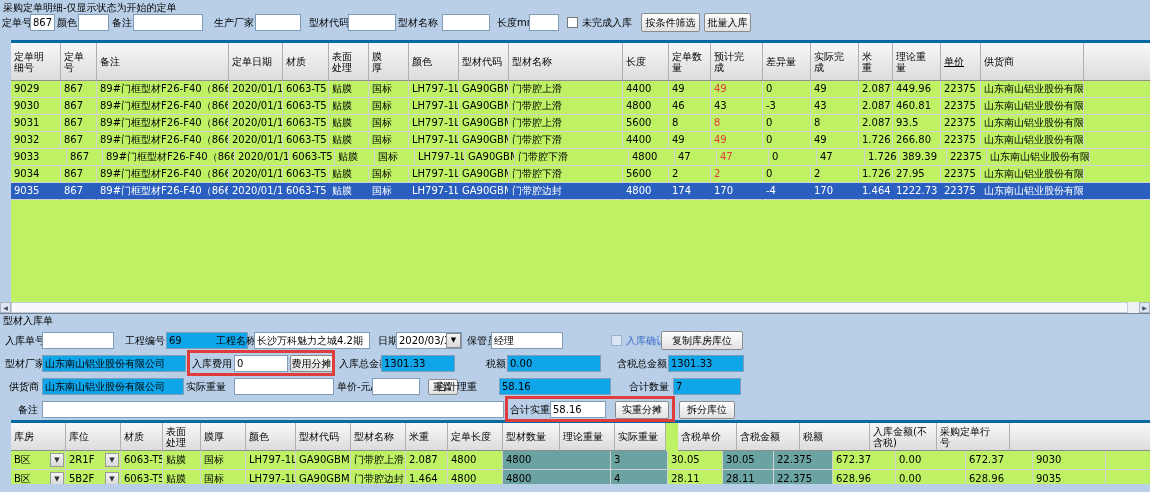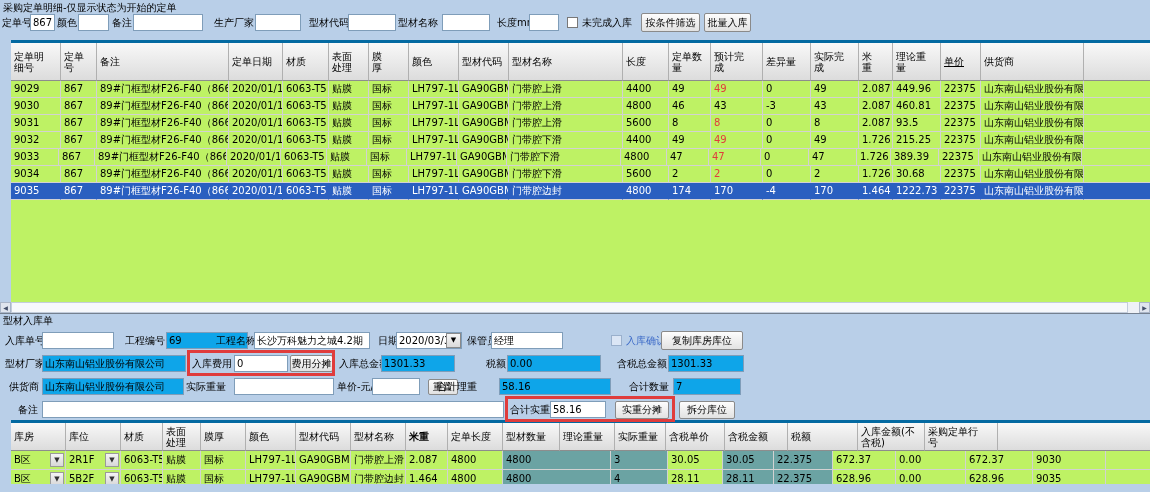--- a/index.html
+++ b/index.html
@@ -179,7 +179,7 @@
         <div class="gc" style="width: 48px;">0</div>
         <div class="gc" style="width: 48px;">49</div>
         <div class="gc" style="width: 34px;">1.726</div>
-        <div class="gc" style="width: 48px;">215.25</div>
+        <div class="gc" style="width: 48px;">266.80</div>
         <div class="gc" style="width: 40px;">22375</div>
         <div class="gc" style="width: 103px;">山东南山铝业股份有限公司</div>
         <div class="gc fill"></div>

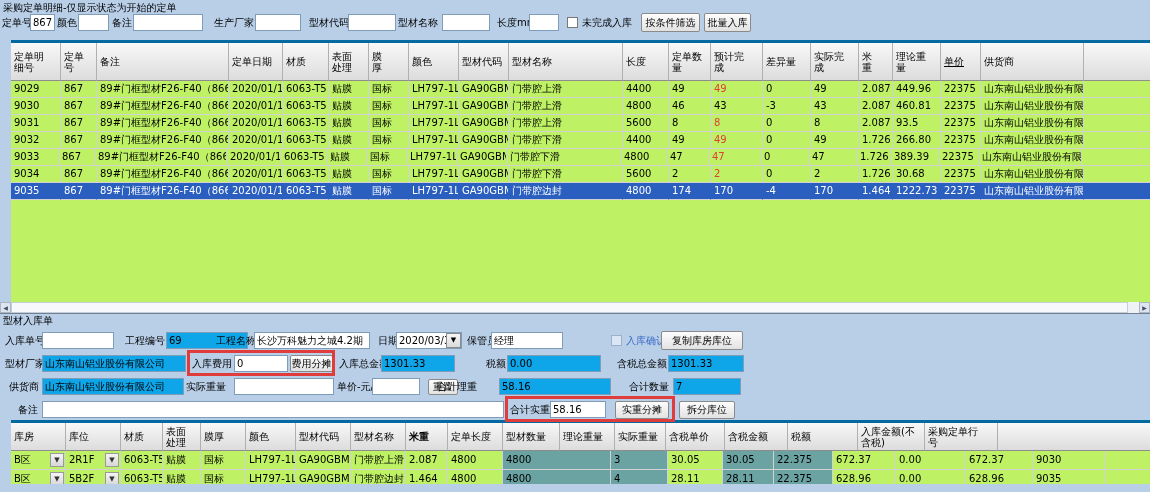--- a/index.html
+++ b/index.html
@@ -185,7 +185,7 @@
         <div class="gc fill"></div>
       </div>
       <div class="grow">
-        <div class="gc" style="width: 48px;">9033</div>
+        <div class="gc" style="width: 56px;">9033</div>
         <div class="gc" style="width: 36px;">867</div>
         <div class="gc" style="width: 132px;">89#门框型材F26-F40（866+867）</div>
         <div class="gc" style="width: 54px;">2020/01/13</div>

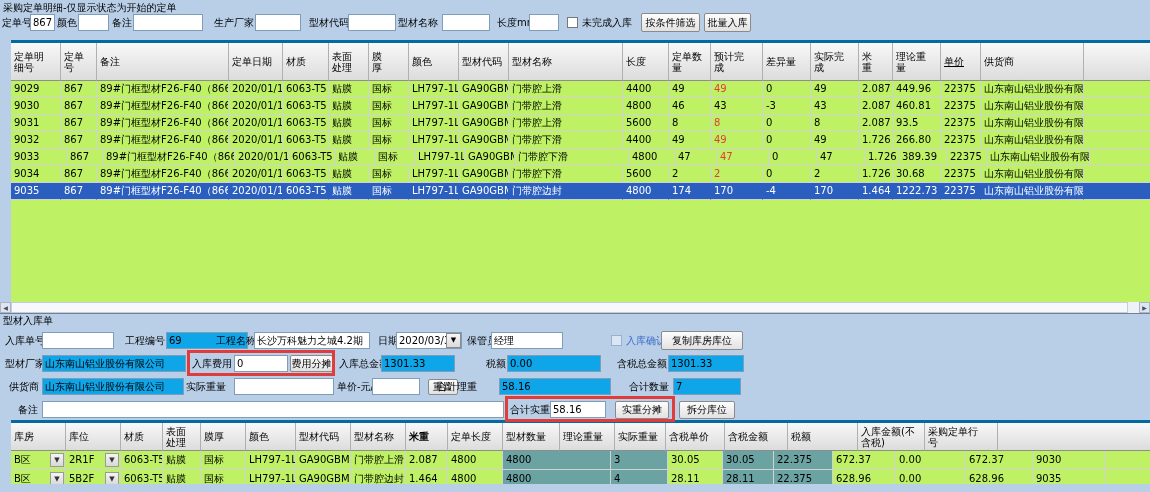--- a/index.html
+++ b/index.html
@@ -223,7 +223,7 @@
         <div class="gc" style="width: 48px;">0</div>
         <div class="gc" style="width: 48px;">2</div>
         <div class="gc" style="width: 34px;">1.726</div>
-        <div class="gc" style="width: 48px;">30.68</div>
+        <div class="gc" style="width: 48px;">27.95</div>
         <div class="gc" style="width: 40px;">22375</div>
         <div class="gc" style="width: 103px;">山东南山铝业股份有限公司</div>
         <div class="gc fill"></div>

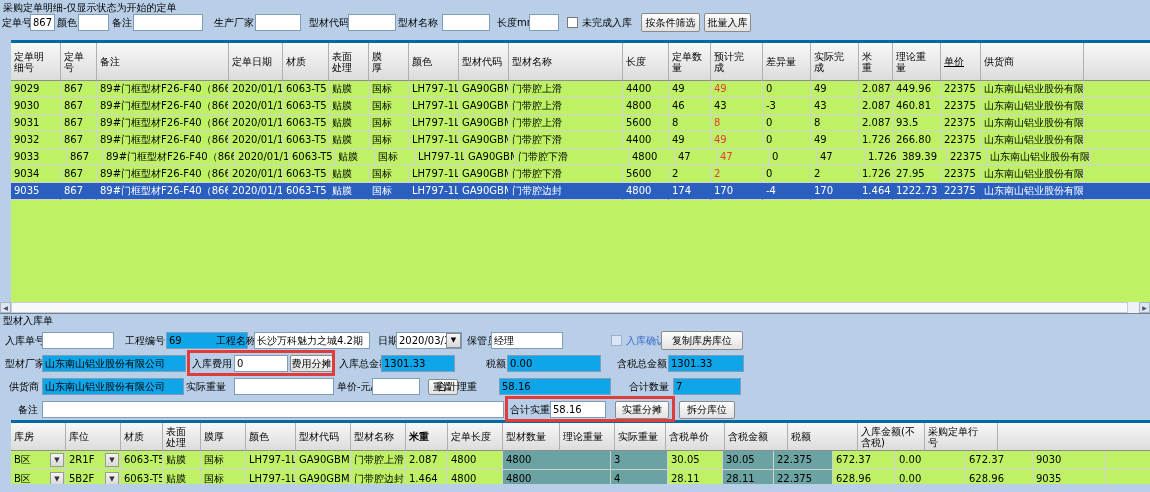--- a/index.html
+++ b/index.html
@@ -320,7 +320,7 @@
         <div class="gh" style="width: 50px;">颜色</div>
         <div class="gh" style="width: 55px;">型材代码</div>
         <div class="gh" style="width: 55px;">型材名称</div>
-        <div class="gh" style="width: 42px; font-weight: bold;">米重</div>
+        <div class="gh" style="width: 42px;">米重</div>
         <div class="gh" style="width: 55px;">定单长度</div>
         <div class="gh" style="width: 57px;">型材数量</div>
         <div class="gh" style="width: 55px;">理论重量</div>

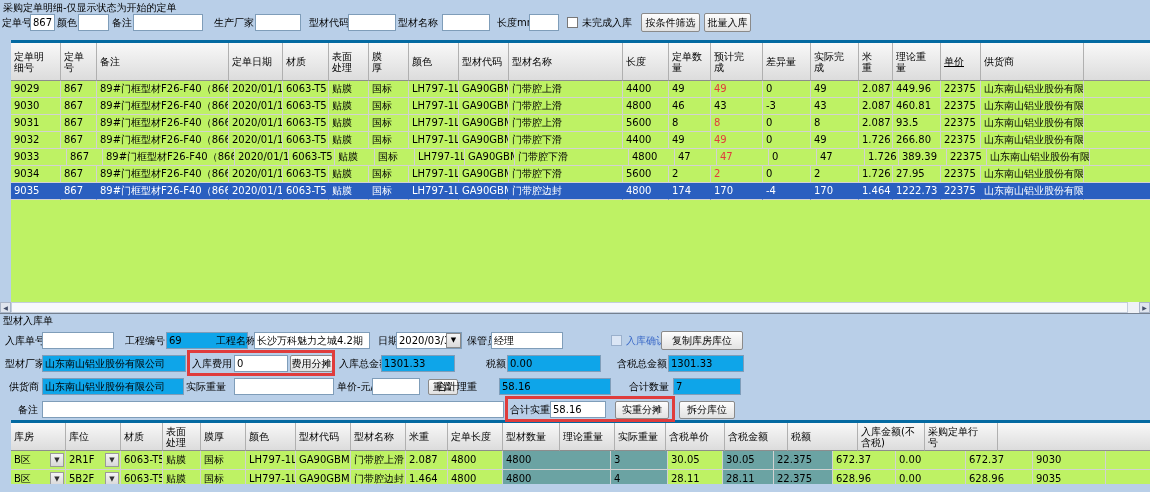--- a/index.html
+++ b/index.html
@@ -325,7 +325,7 @@
         <div class="gh" style="width: 57px;">型材数量</div>
         <div class="gh" style="width: 55px;">理论重量</div>
         <div class="gh" style="width: 51px;">实际重量</div>
-        <div class="gh" style="width: 59px;">含税单价</div>
+        <div class="gh" style="width: 59px; margin-left: 12px;">含税单价</div>
         <div class="gh" style="width: 63px;">含税金额</div>
         <div class="gh" style="width: 70px;">税额</div>
         <div class="gh" style="width: 67px;">入库金额(不

